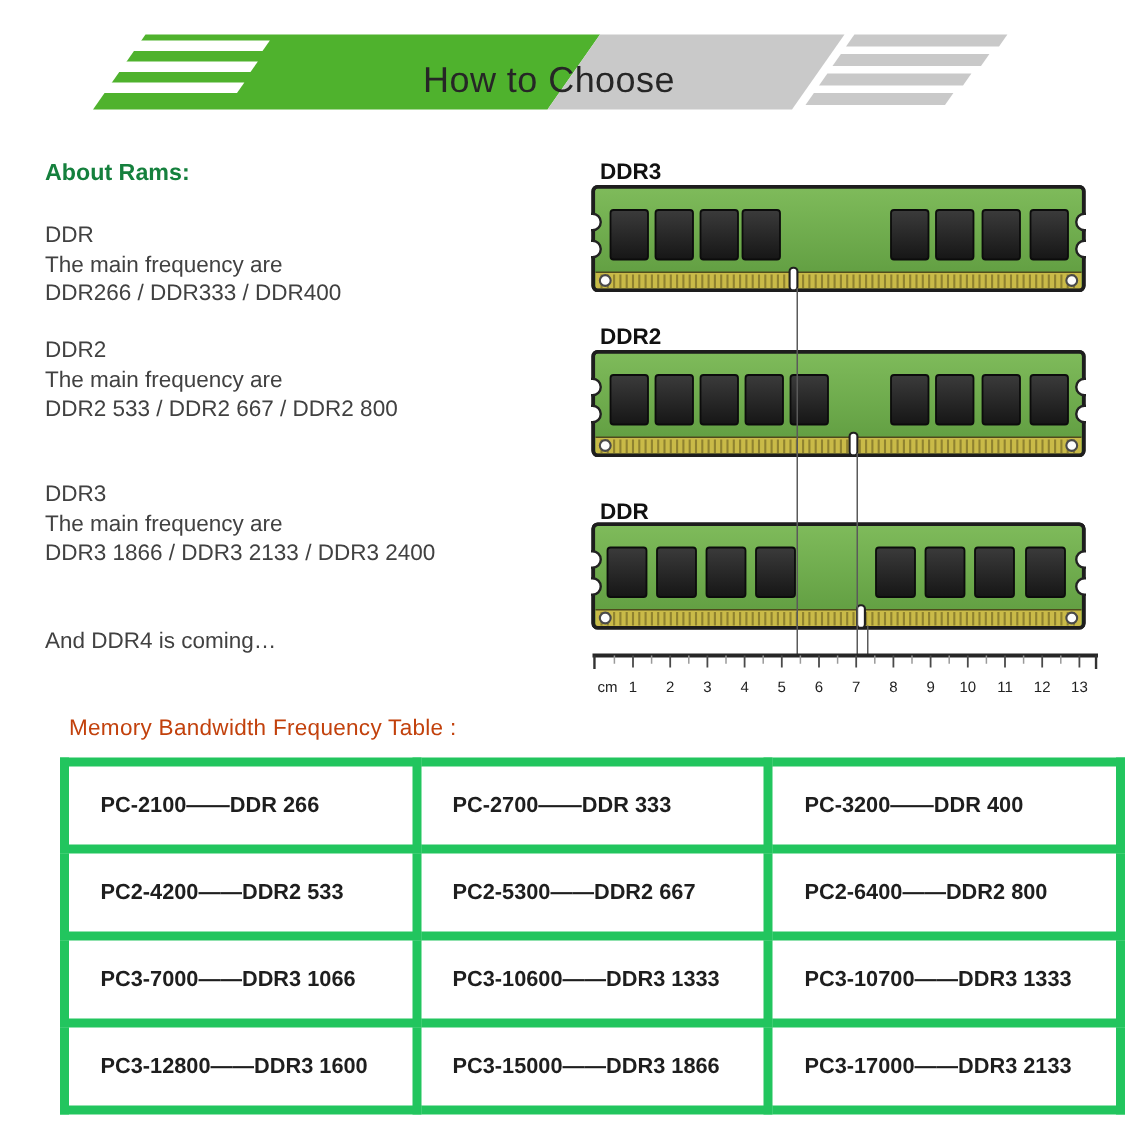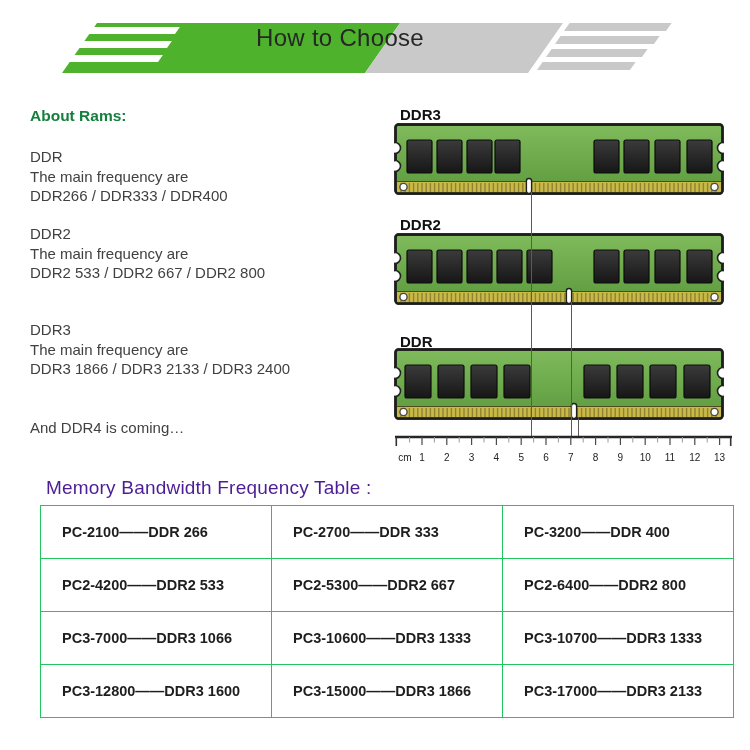--- a/index.html
+++ b/index.html
@@ -18,7 +18,7 @@
   .gstripe.r1{left:555px;top:36px;width:99px;}
   .gstripe.r2{left:546px;top:49px;width:96px;}
   .gstripe.r3{left:537px;top:62px;width:93px;}
-  #banner-title{position:absolute;left:256px;top:24px;width:220px;
+  #banner-title{position:absolute;left:256px;top:40px;width:220px;text-align:center;
         font-size:24px;letter-spacing:.3px;color:#262626;}
   
   #about{position:absolute;left:30px;top:0;width:362px;font-size:15px;color:#414141;}

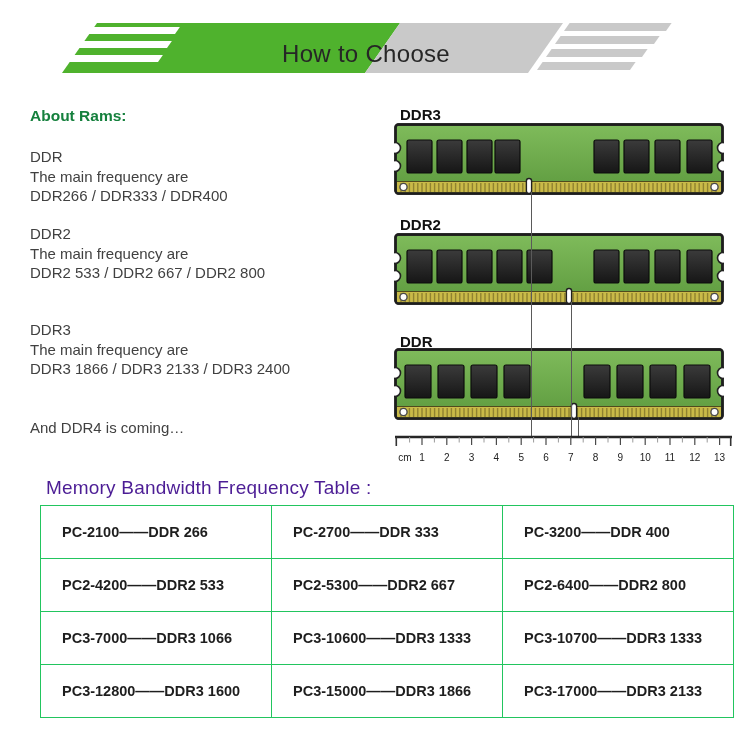--- a/index.html
+++ b/index.html
@@ -30,7 +30,7 @@
   .mod-label{position:absolute;left:400px;font-size:15px;font-weight:700;color:#111;}
   .vline{position:absolute;width:1.2px;background:#5a5a5a;}
   
-  #tbl-title{position:absolute;left:46px;top:477px;font-size:19px;color:#4c1d95;letter-spacing:.2px;}
+  #tbl-title{position:absolute;left:46px;top:477px;font-size:15px;color:#c2410c;letter-spacing:.2px;}
   #freq-table{position:absolute;left:40px;top:505px;border-collapse:collapse;table-layout:fixed;}
   #freq-table td{width:209px;height:52px;border:1px solid #22c55e;
         font-size:14.5px;font-weight:700;color:#1e1e1e;padding:0 0 0 21px;vertical-align:middle;

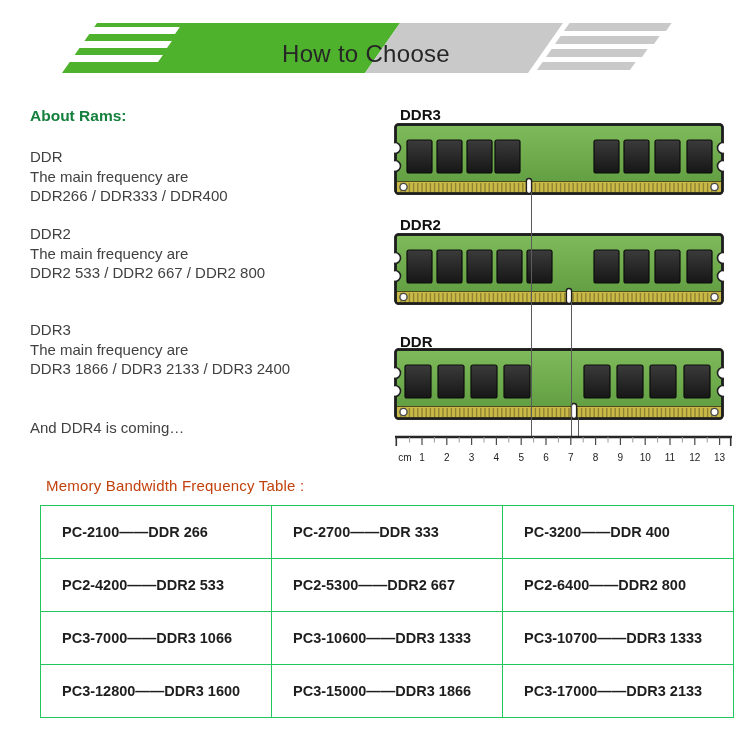--- a/index.html
+++ b/index.html
@@ -32,7 +32,7 @@
   
   #tbl-title{position:absolute;left:46px;top:477px;font-size:15px;color:#c2410c;letter-spacing:.2px;}
   #freq-table{position:absolute;left:40px;top:505px;border-collapse:collapse;table-layout:fixed;}
-  #freq-table td{width:209px;height:52px;border:1px solid #22c55e;
+  #freq-table td{width:209px;height:52px;border:6px solid #22c55e;
         font-size:14.5px;font-weight:700;color:#1e1e1e;padding:0 0 0 21px;vertical-align:middle;
         white-space:nowrap;overflow:hidden;}
 </style>

